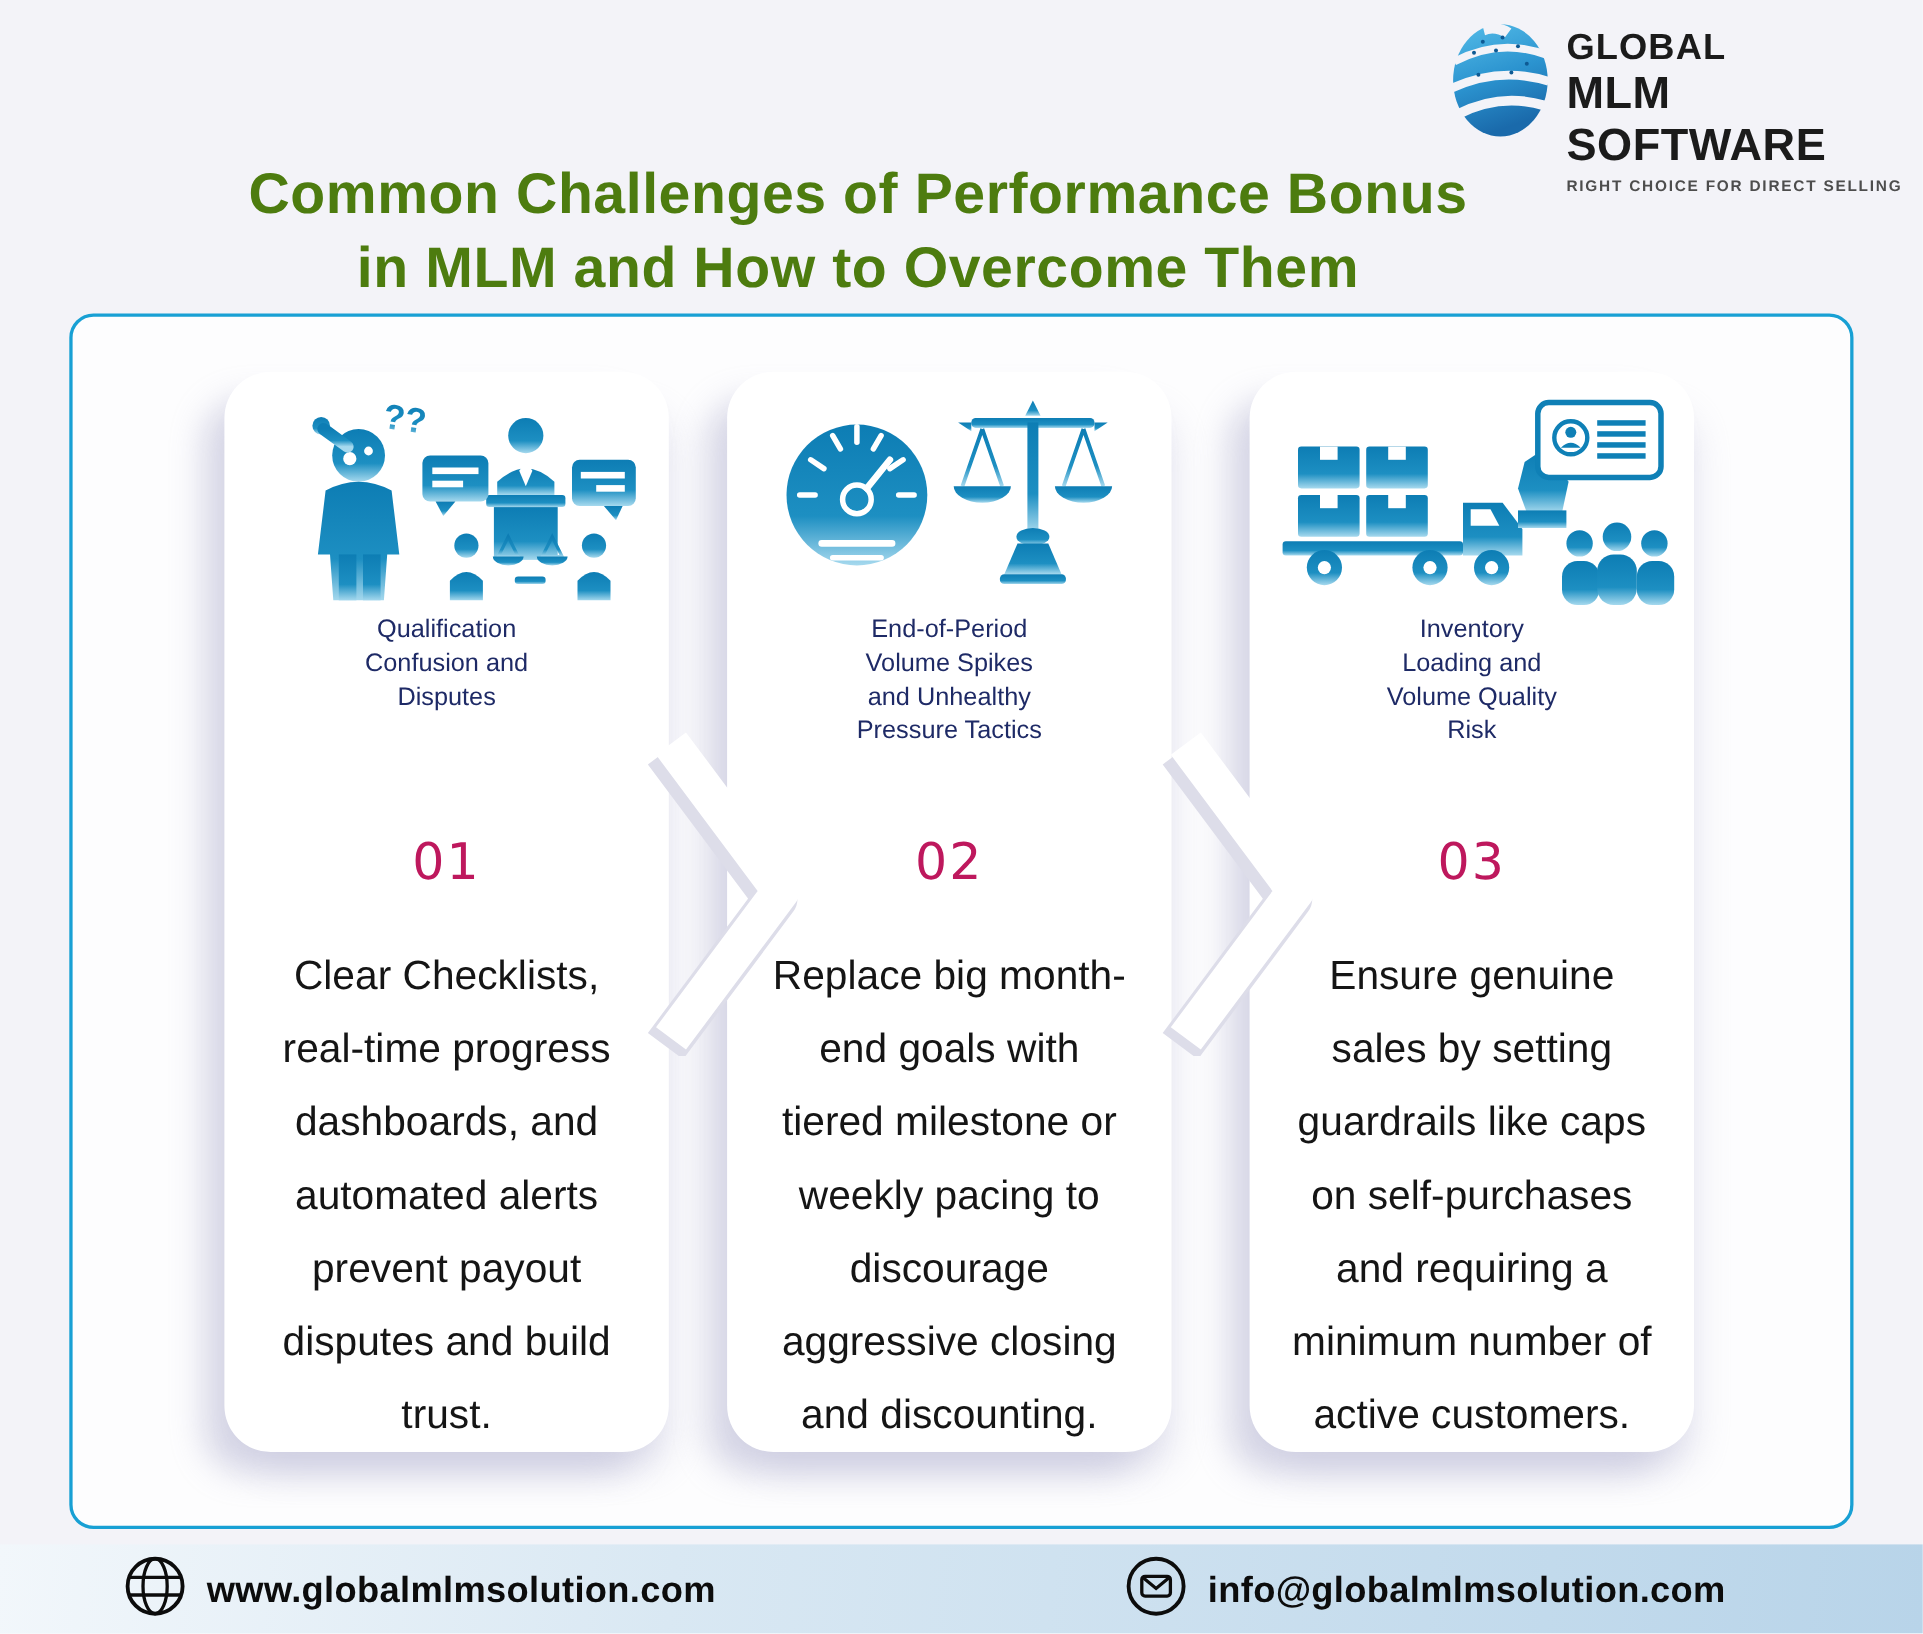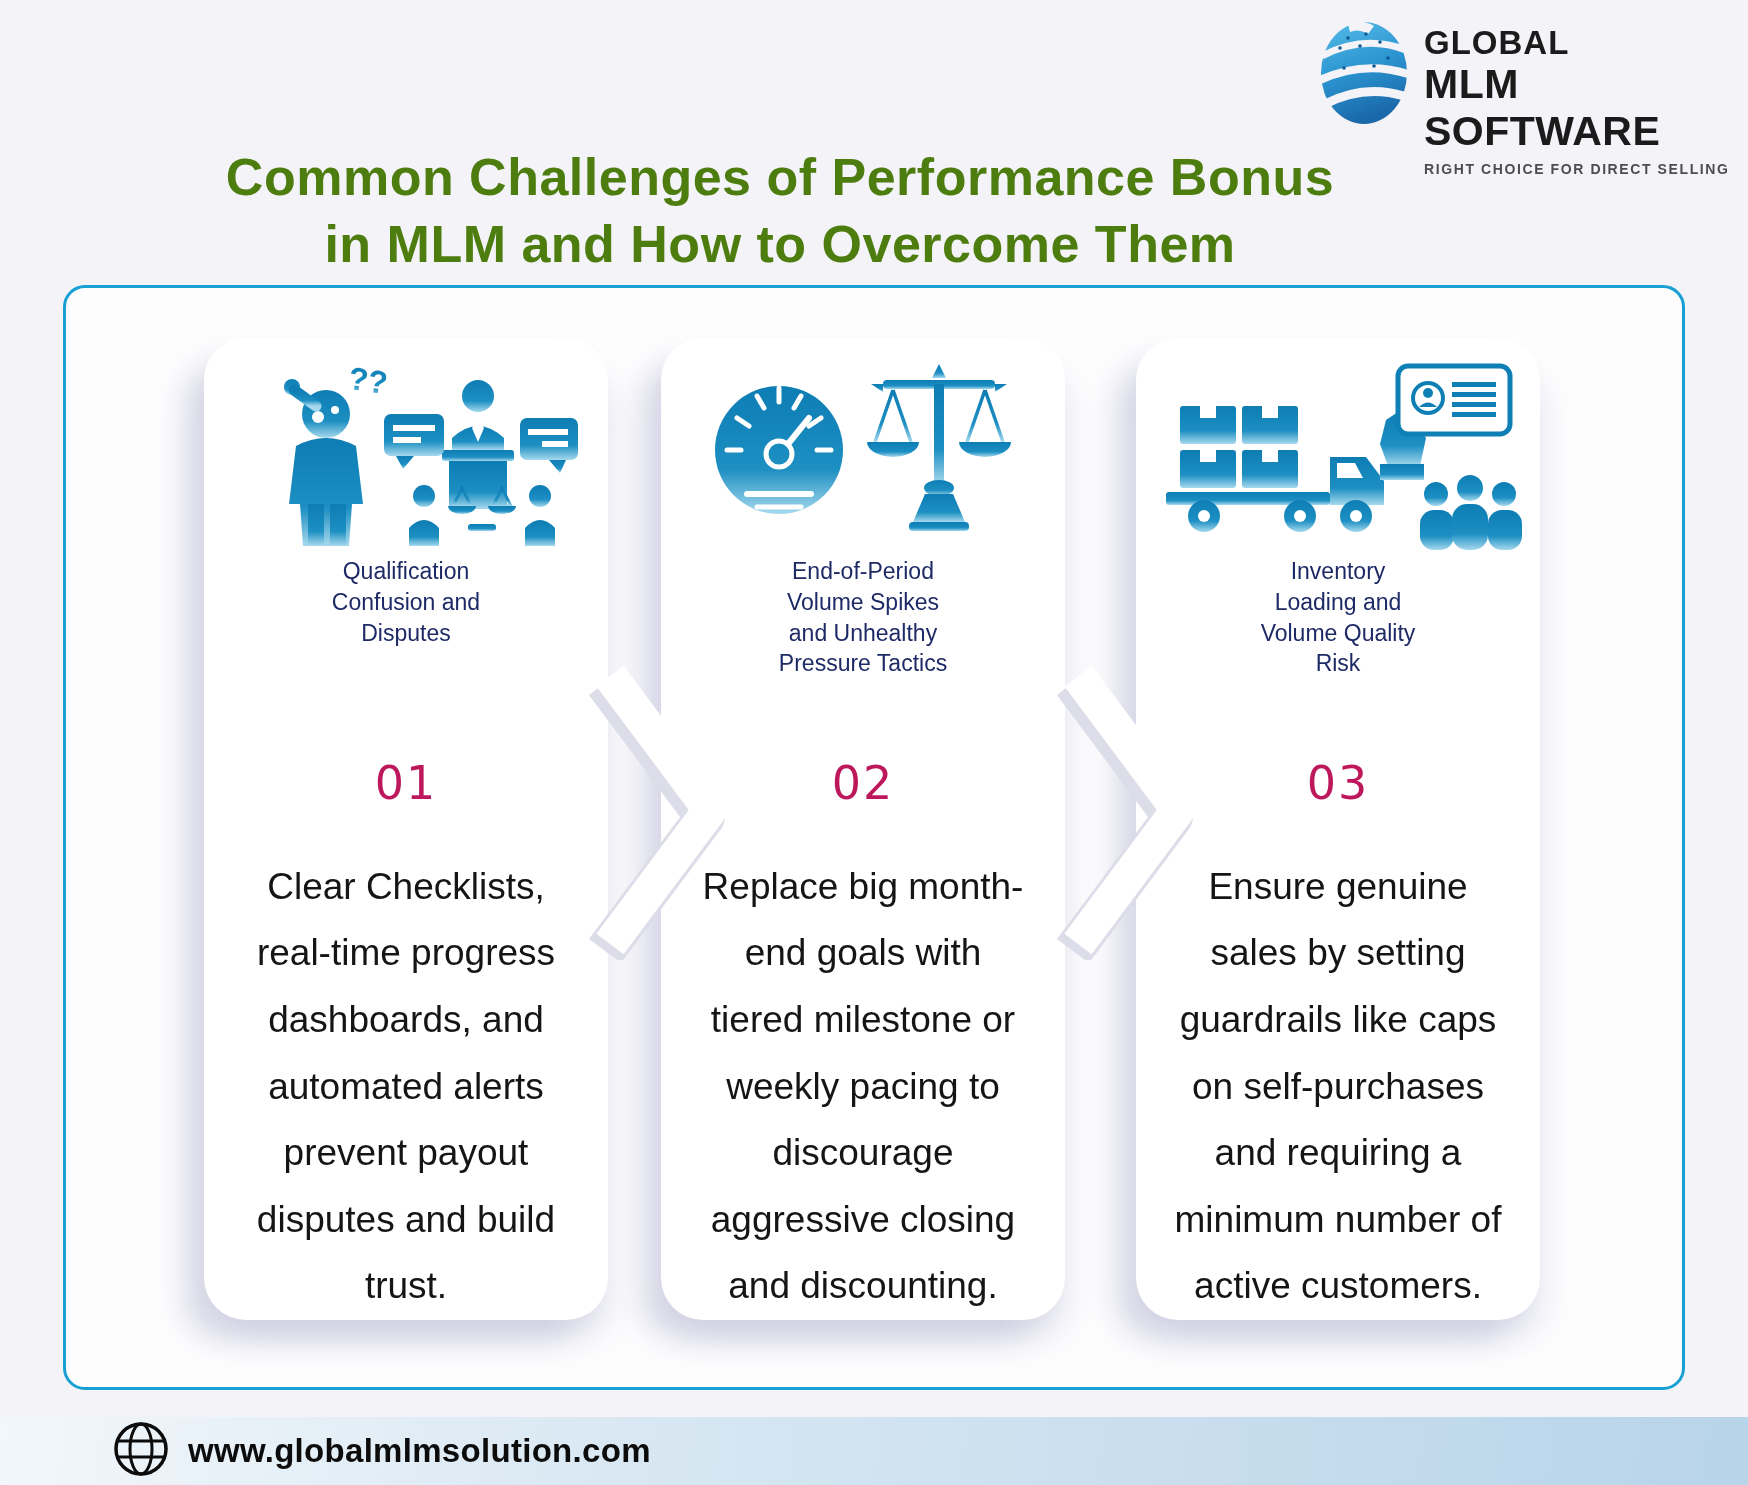--- a/index.html
+++ b/index.html
@@ -52,7 +52,7 @@
   .chevron { position:absolute; top:660px; width:150px; height:300px; z-index:2; }
   .chev1 { left:588px; } .chev2 { left:1056px; }
   .footer {
-    position:absolute; left:0; bottom:0; width:1748px; height:68px;
+    position:absolute; left:0; bottom:0; width:1748px; height:81px;
     background:linear-gradient(96deg, #f2f7fb 0%, #d9e8f3 35%, #b8d4e9 100%);
     display:flex; align-items:center;
   }

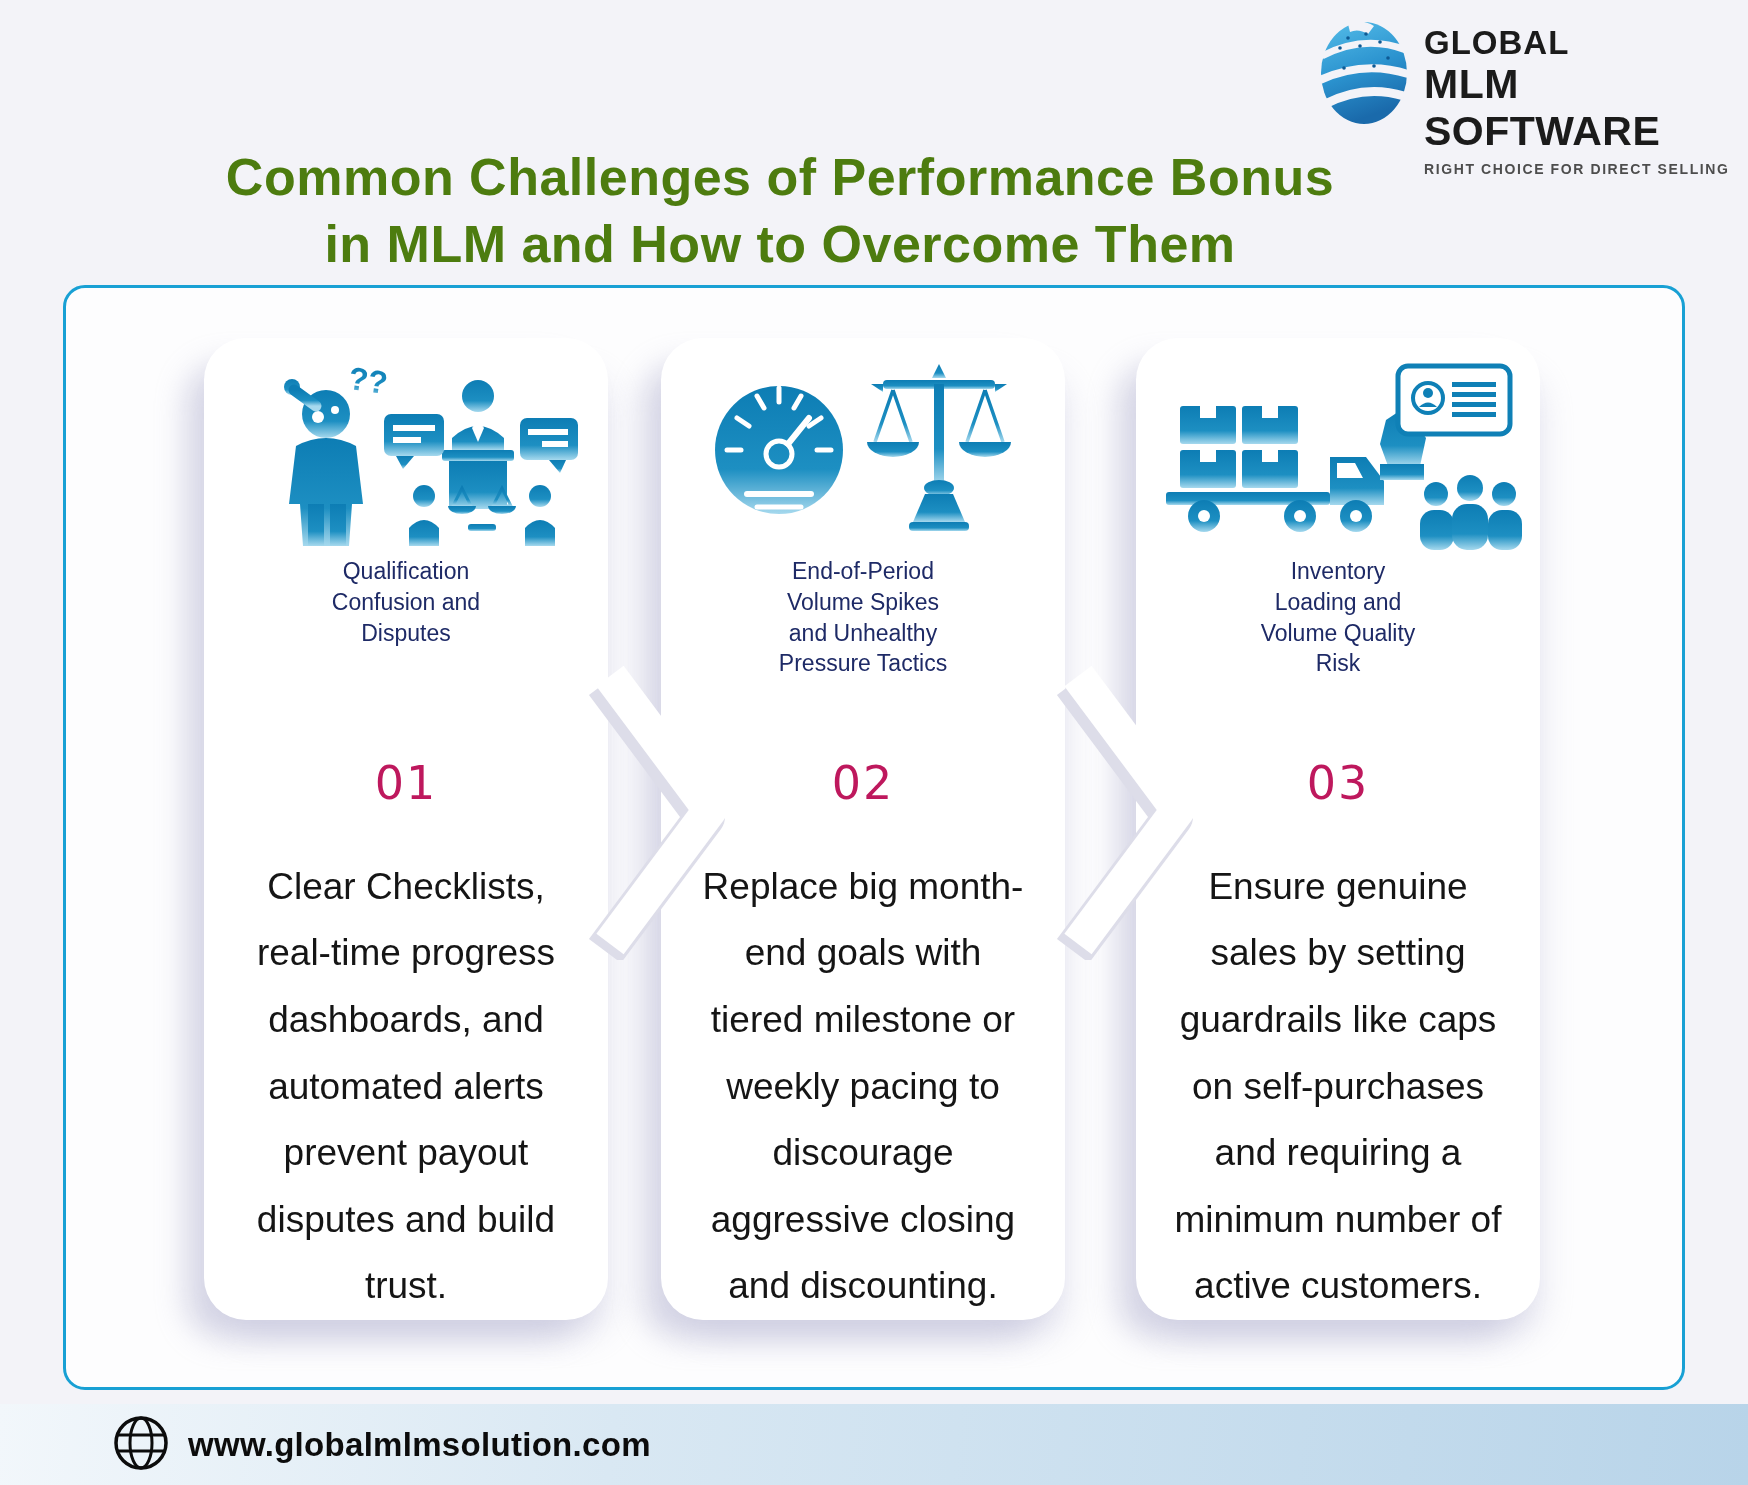--- a/index.html
+++ b/index.html
@@ -313,6 +313,16 @@
     </span>
     <span class="footer-label">www.globalmlmsolution.com</span>
   </div>
+  <div class="footer-item footer-mail">
+    <span>
+      <svg width="58" height="58" viewBox="0 0 58 58">
+        <circle cx="29" cy="29" r="25" fill="none" stroke="#0c0c0c" stroke-width="3.5"></circle>
+        <rect x="16" y="20" width="26" height="18" rx="3" fill="none" stroke="#0c0c0c" stroke-width="3"></rect>
+        <path d="M17,21 L29,31 L41,21" fill="none" stroke="#0c0c0c" stroke-width="3"></path>
+      </svg>
+    </span>
+    <span class="footer-label">info@globalmlmsolution.com</span>
+  </div>
 </div>
 
 </body></html>

